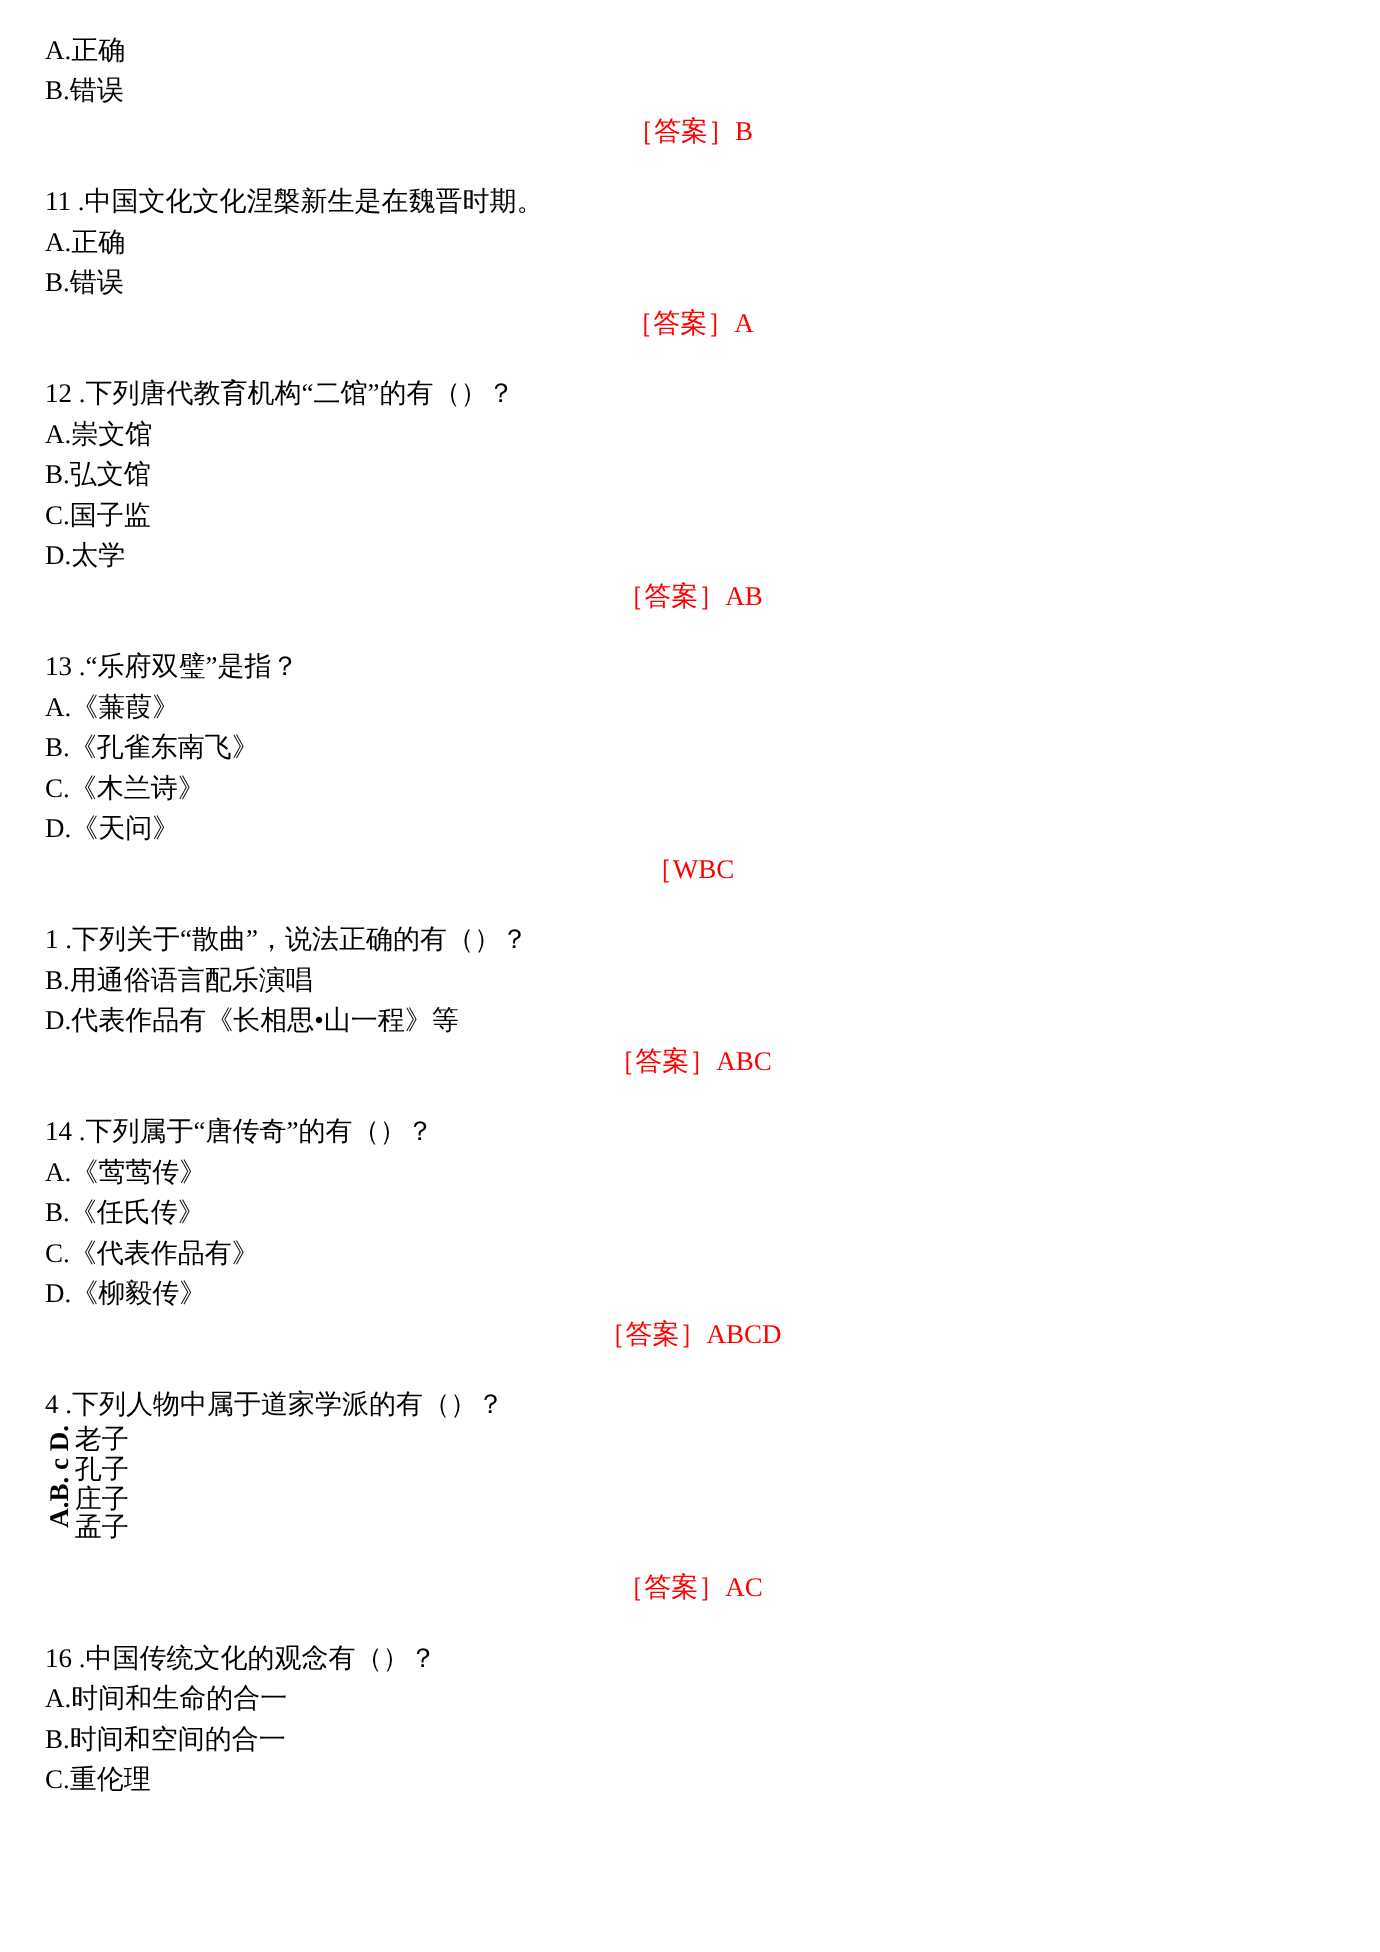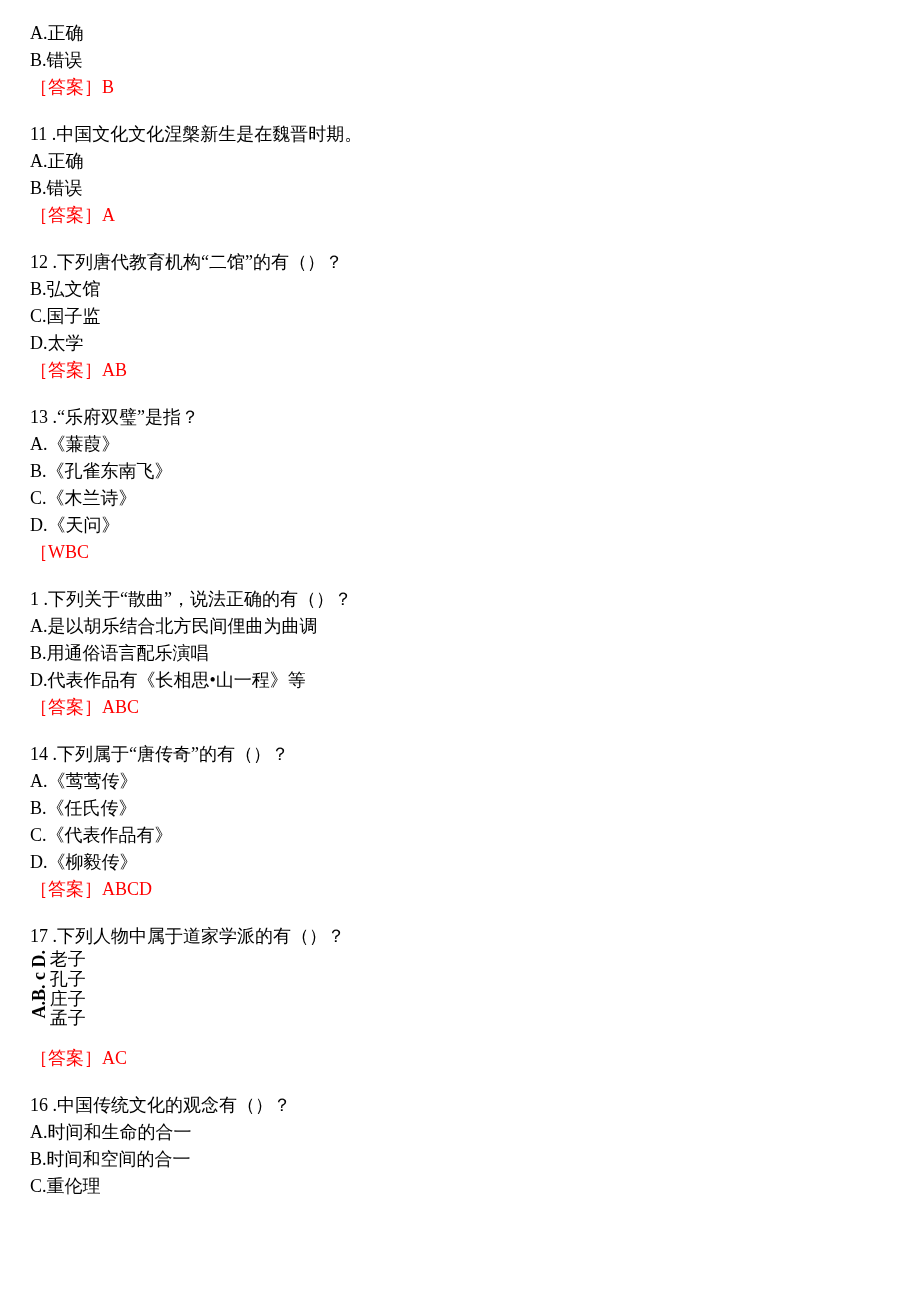--- a/index.html
+++ b/index.html
@@ -20,6 +20,7 @@
   }
   .answer {
     color: #ff0000;
+    text-align: center;
   }
   .vert-label {
     display: inline-block;

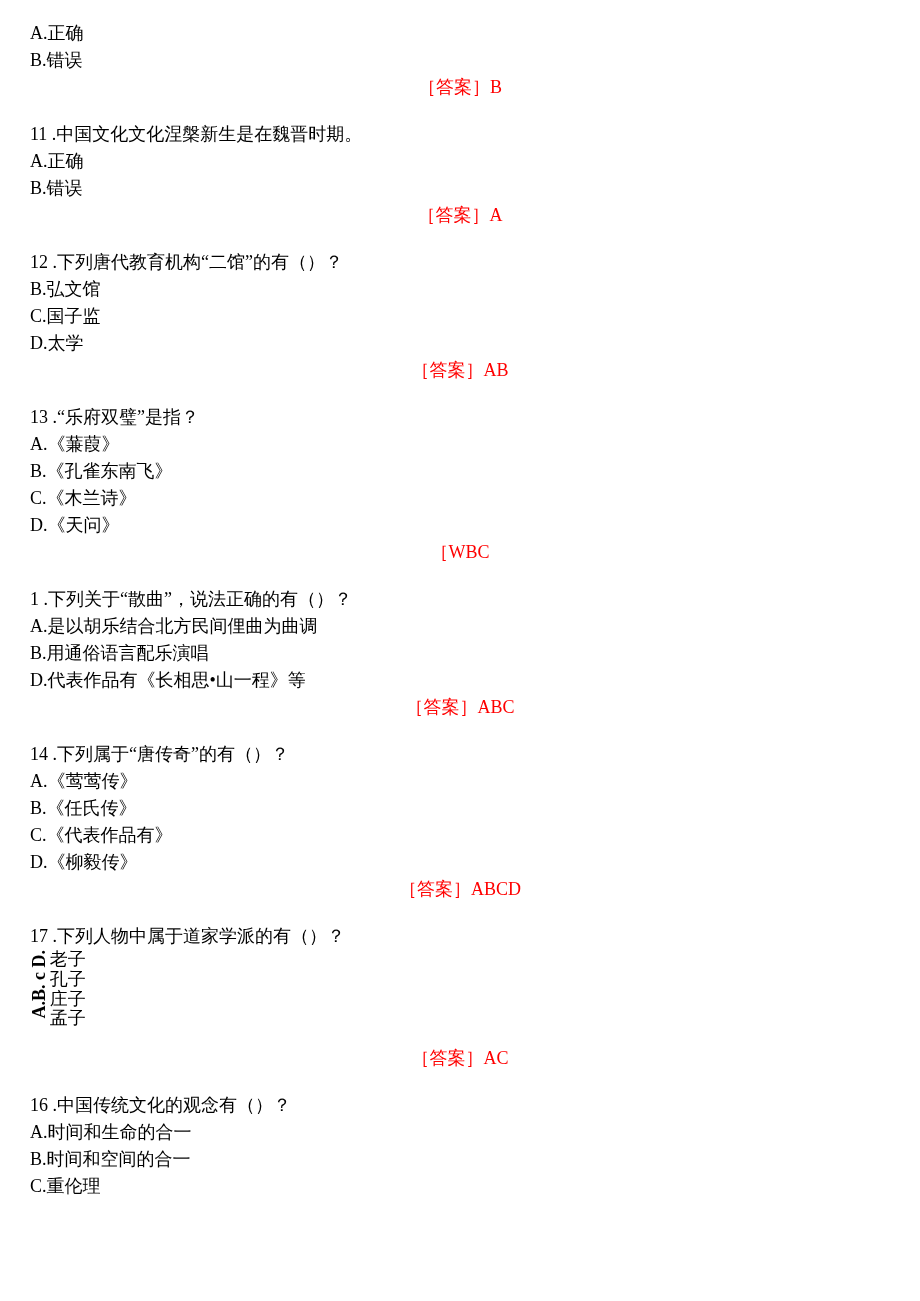--- a/index.html
+++ b/index.html
@@ -60,6 +60,7 @@
 
 <div class="question-block">
   <span class="q-line">12 .下列唐代教育机构“二馆”的有（）？</span>
+  <span class="opt-line">A.崇文馆</span>
   <span class="opt-line">B.弘文馆</span>
   <span class="opt-line">C.国子监</span>
   <span class="opt-line">D.太学</span>

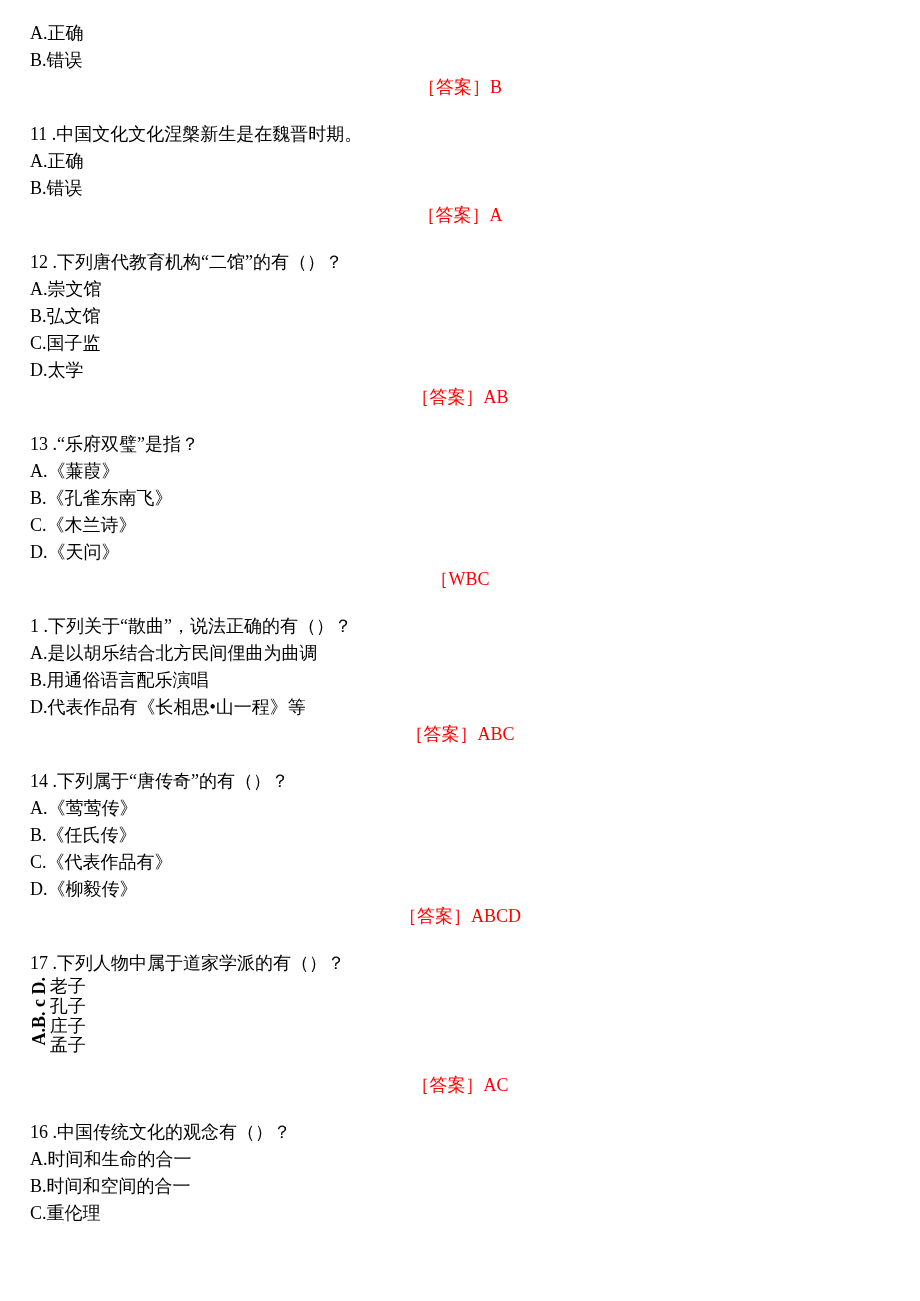--- a/index.html
+++ b/index.html
@@ -78,7 +78,6 @@
 
 <div class="question-block">
   <span class="q-line">1 .下列关于“散曲”，说法正确的有（）？</span>
-  <span class="opt-line">A.是以胡乐结合北方民间俚曲为曲调</span>
   <span class="opt-line">B.用通俗语言配乐演唱</span>
   <span class="opt-line">D.代表作品有《长相思•山一程》等</span>
   <span class="opt-line answer">［答案］ABC</span>

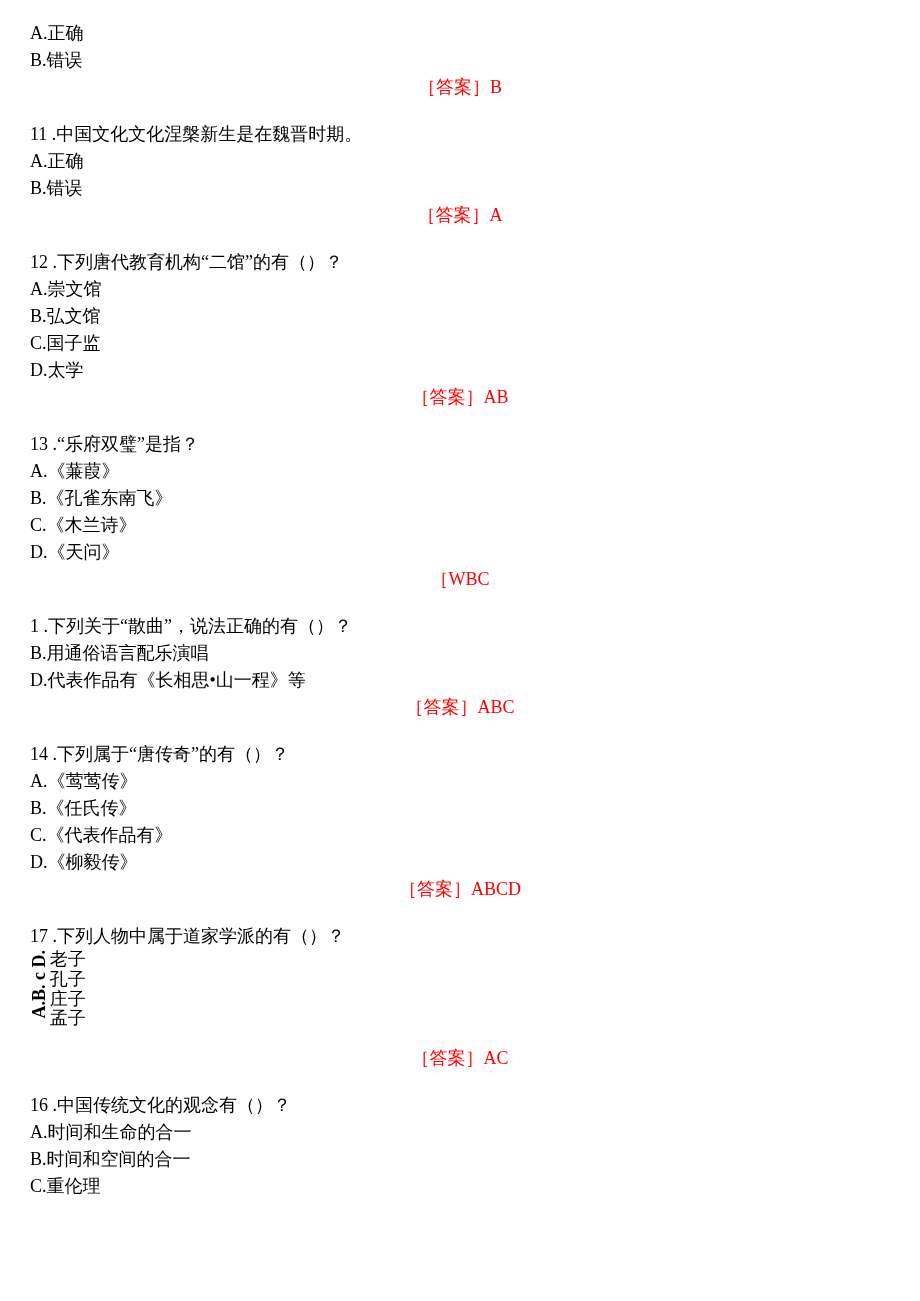--- a/index.html
+++ b/index.html
@@ -93,7 +93,7 @@
 </div>
 
 <div class="question-block">
-  <span class="q-line">17 .下列人物中属于道家学派的有（）？</span>
+  <span class="q-line">4 .下列人物中属于道家学派的有（）？</span>
   <div class="q15-row">
     <span class="vert-label">A.B. c D.</span>
     <span class="vert-opts">

